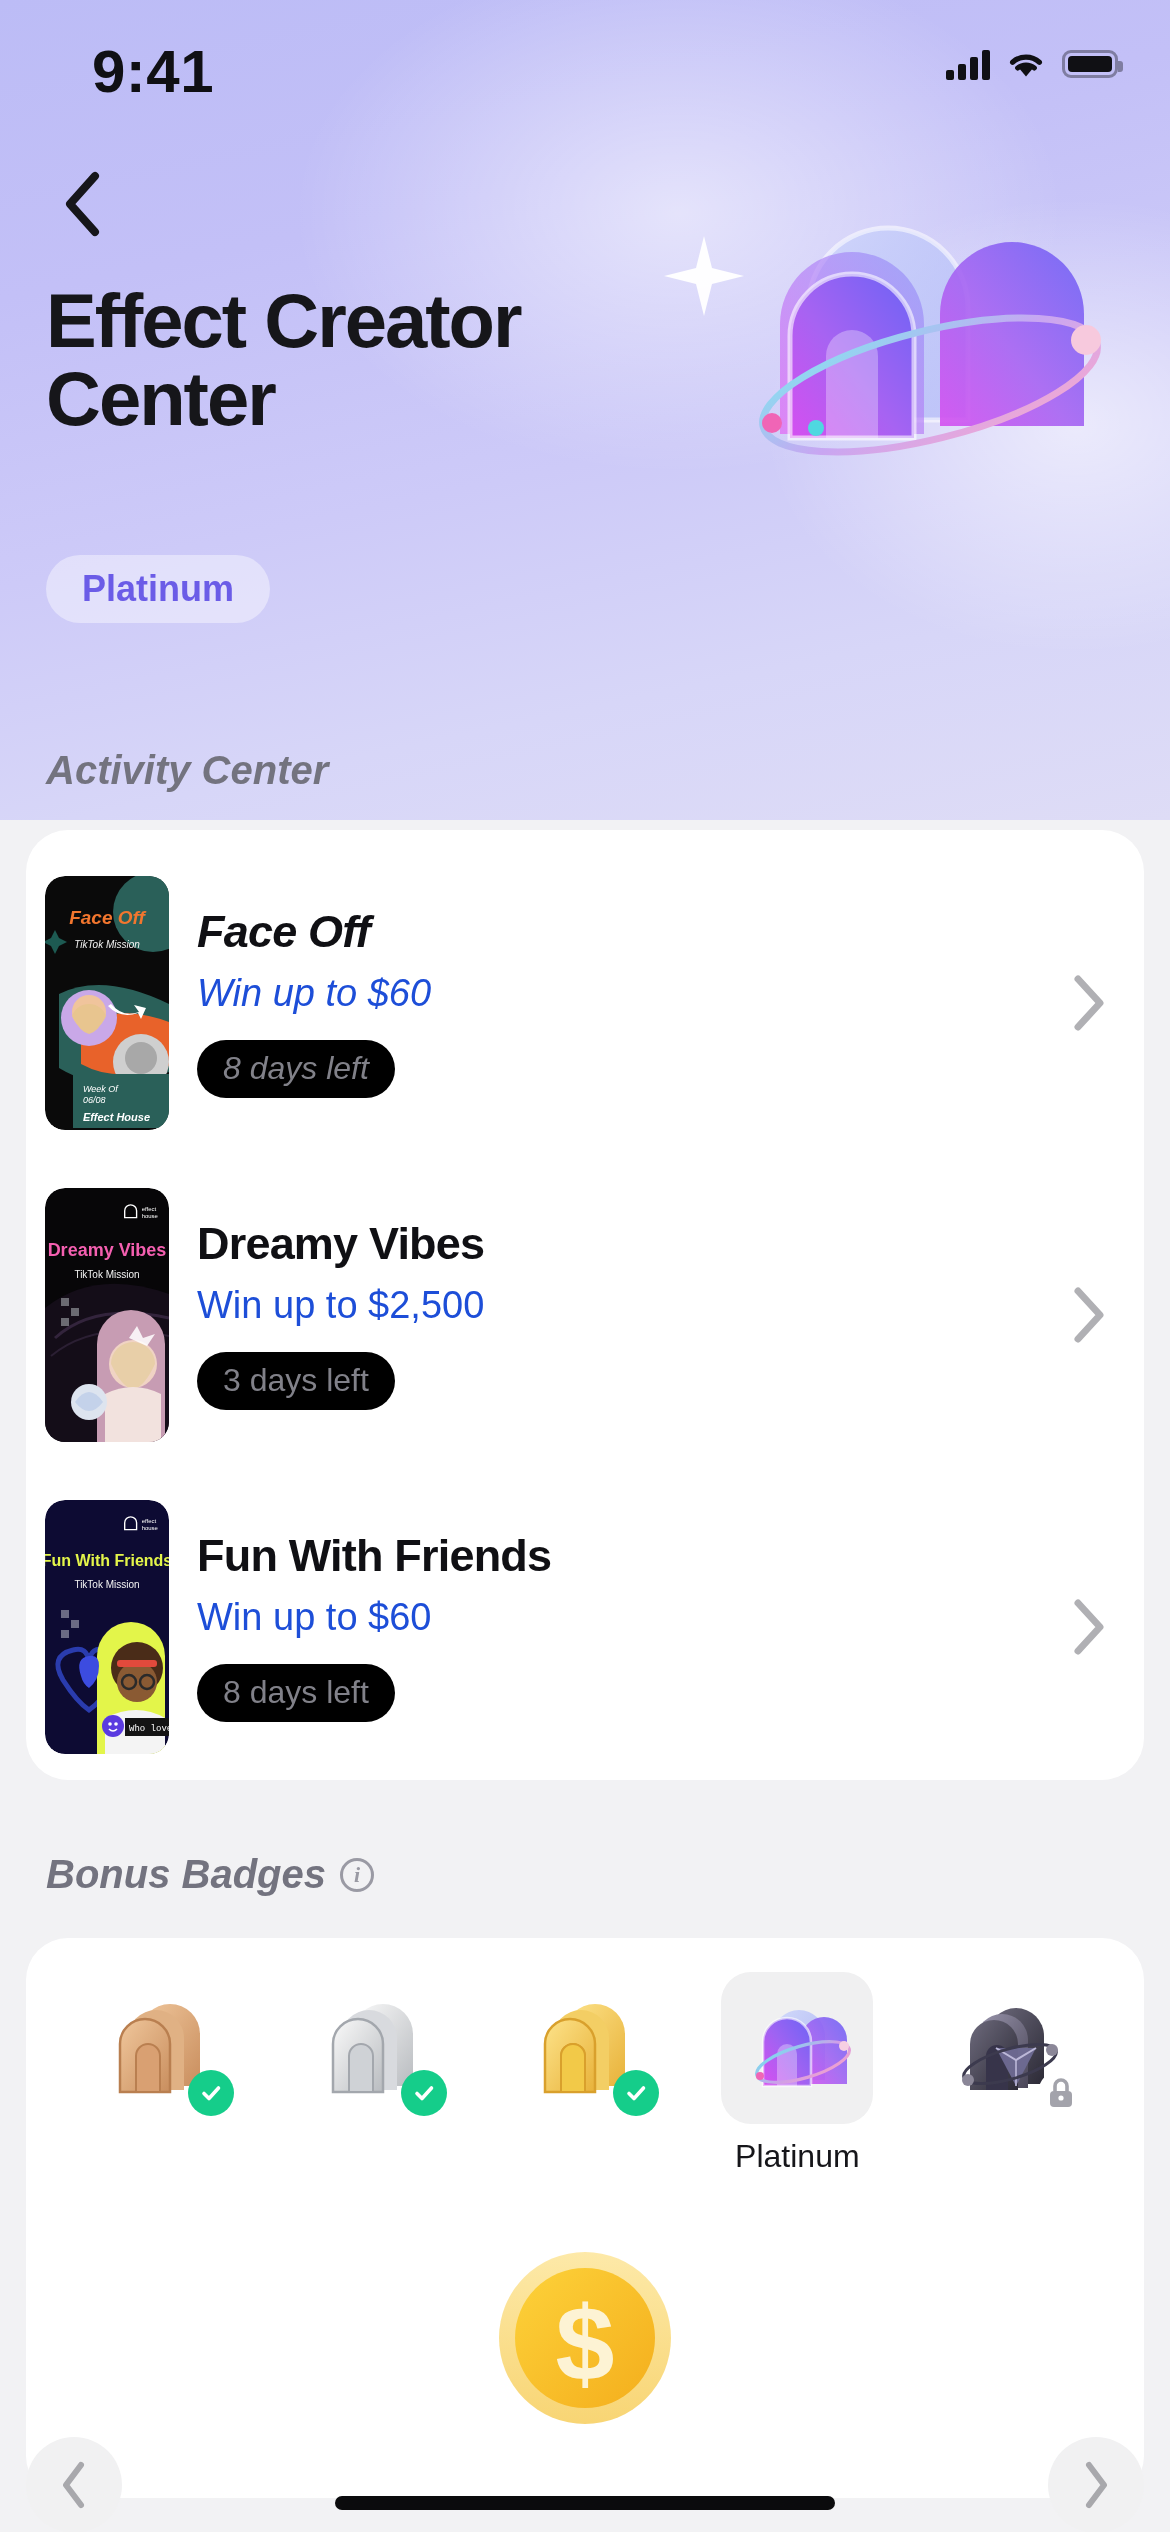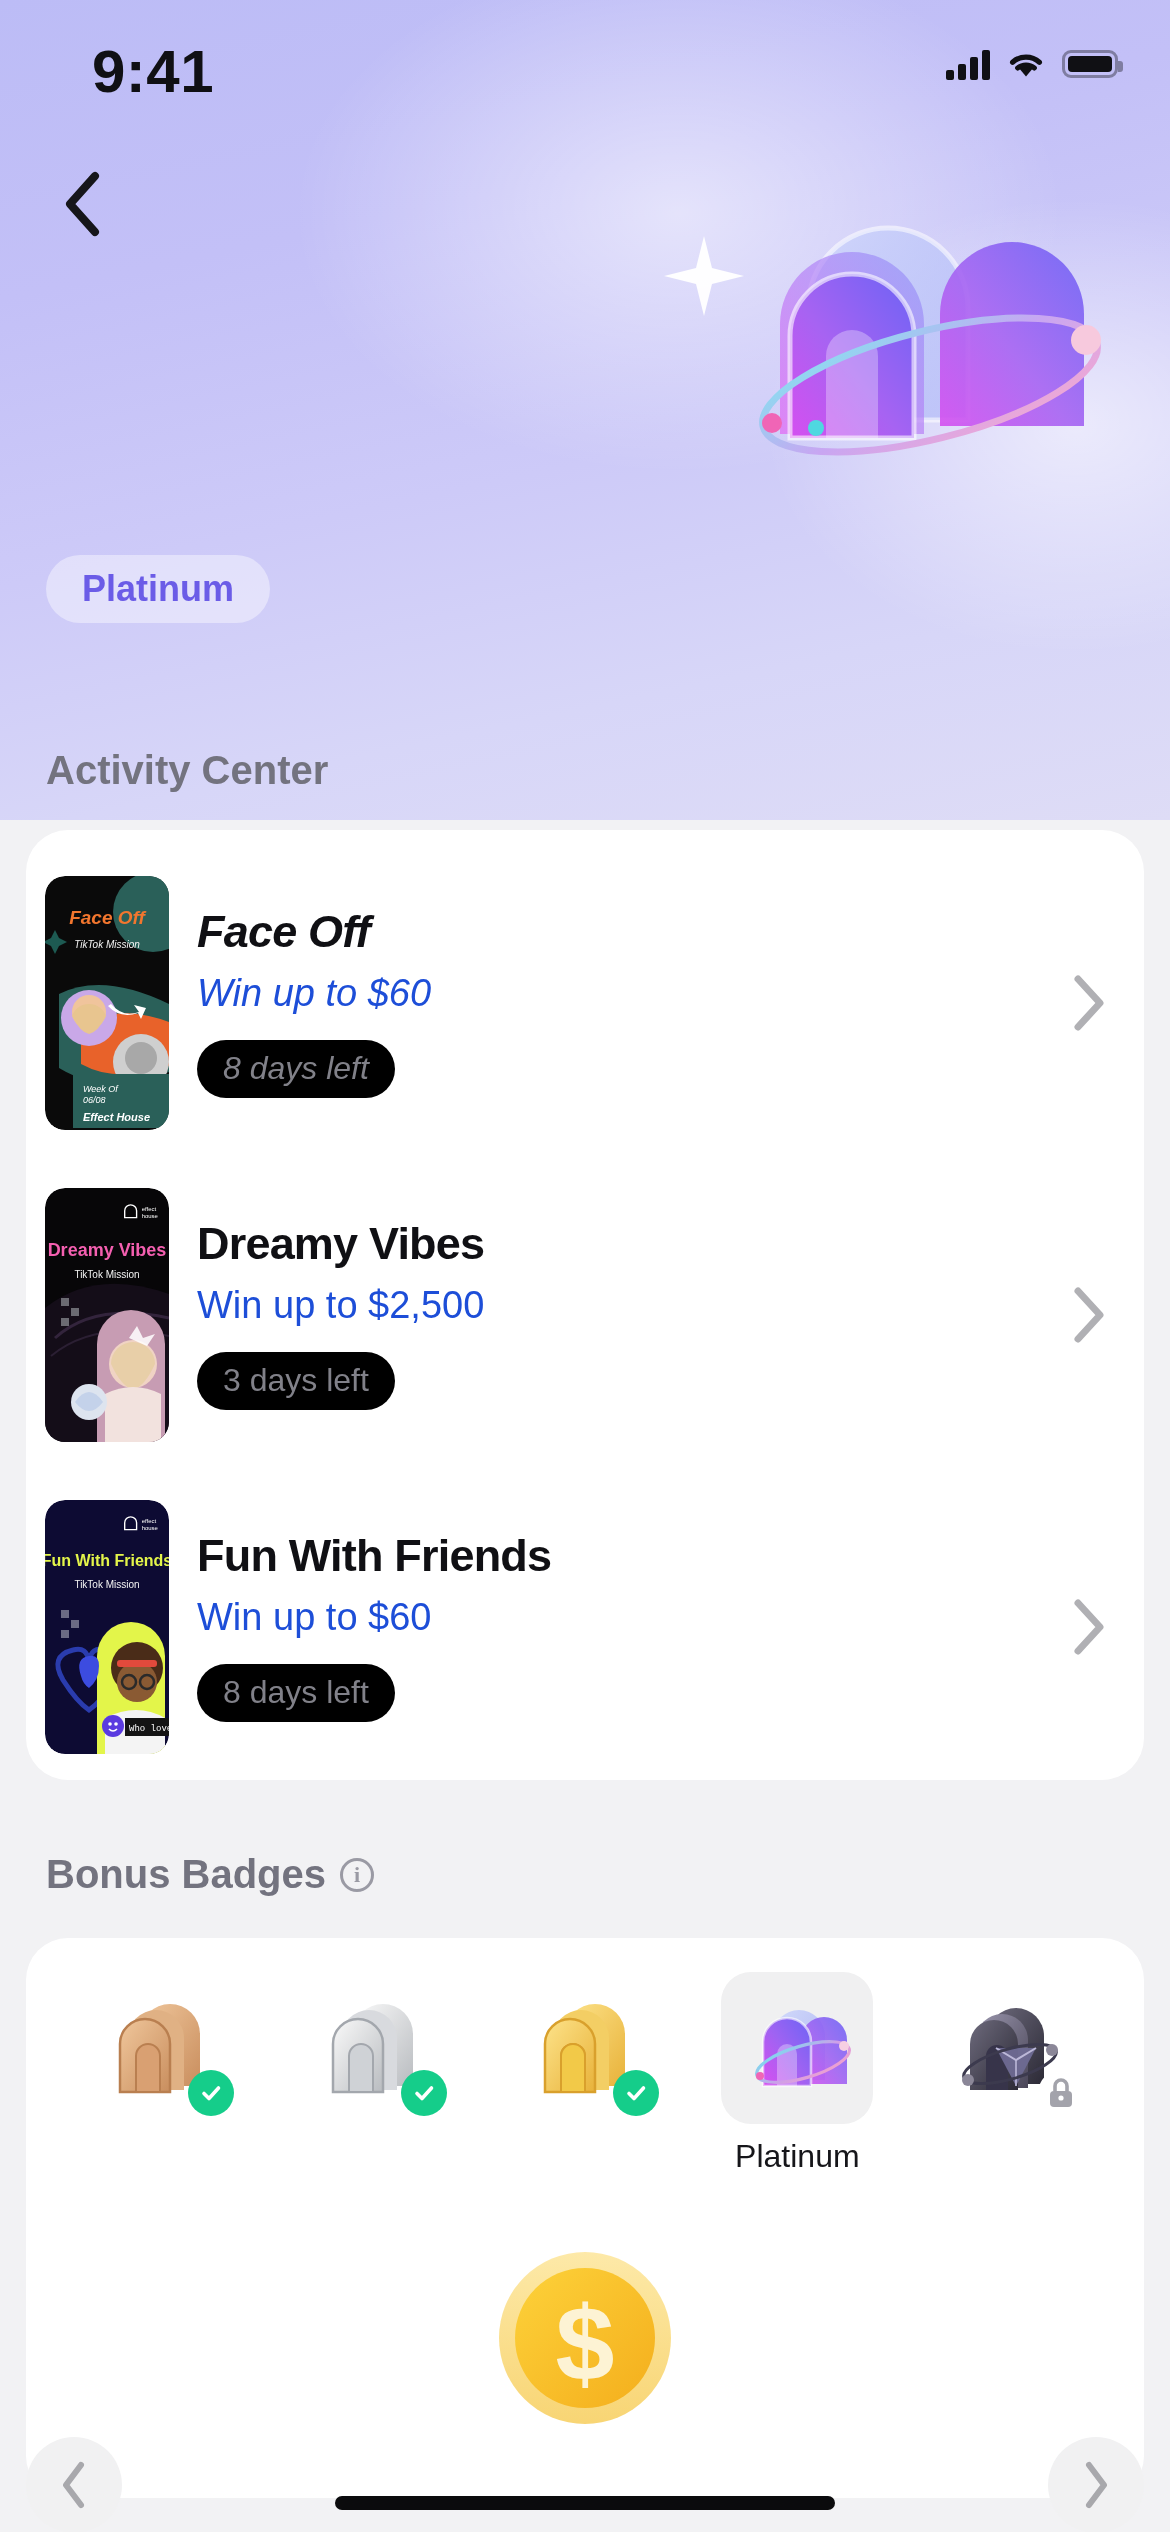--- a/index.html
+++ b/index.html
@@ -229,6 +229,7 @@
     </svg>
   </div>
 
+  <div class="hero-title">Effect Creator Center</div>
 
   <div class="tier-pill">
     <span>Platinum</span>

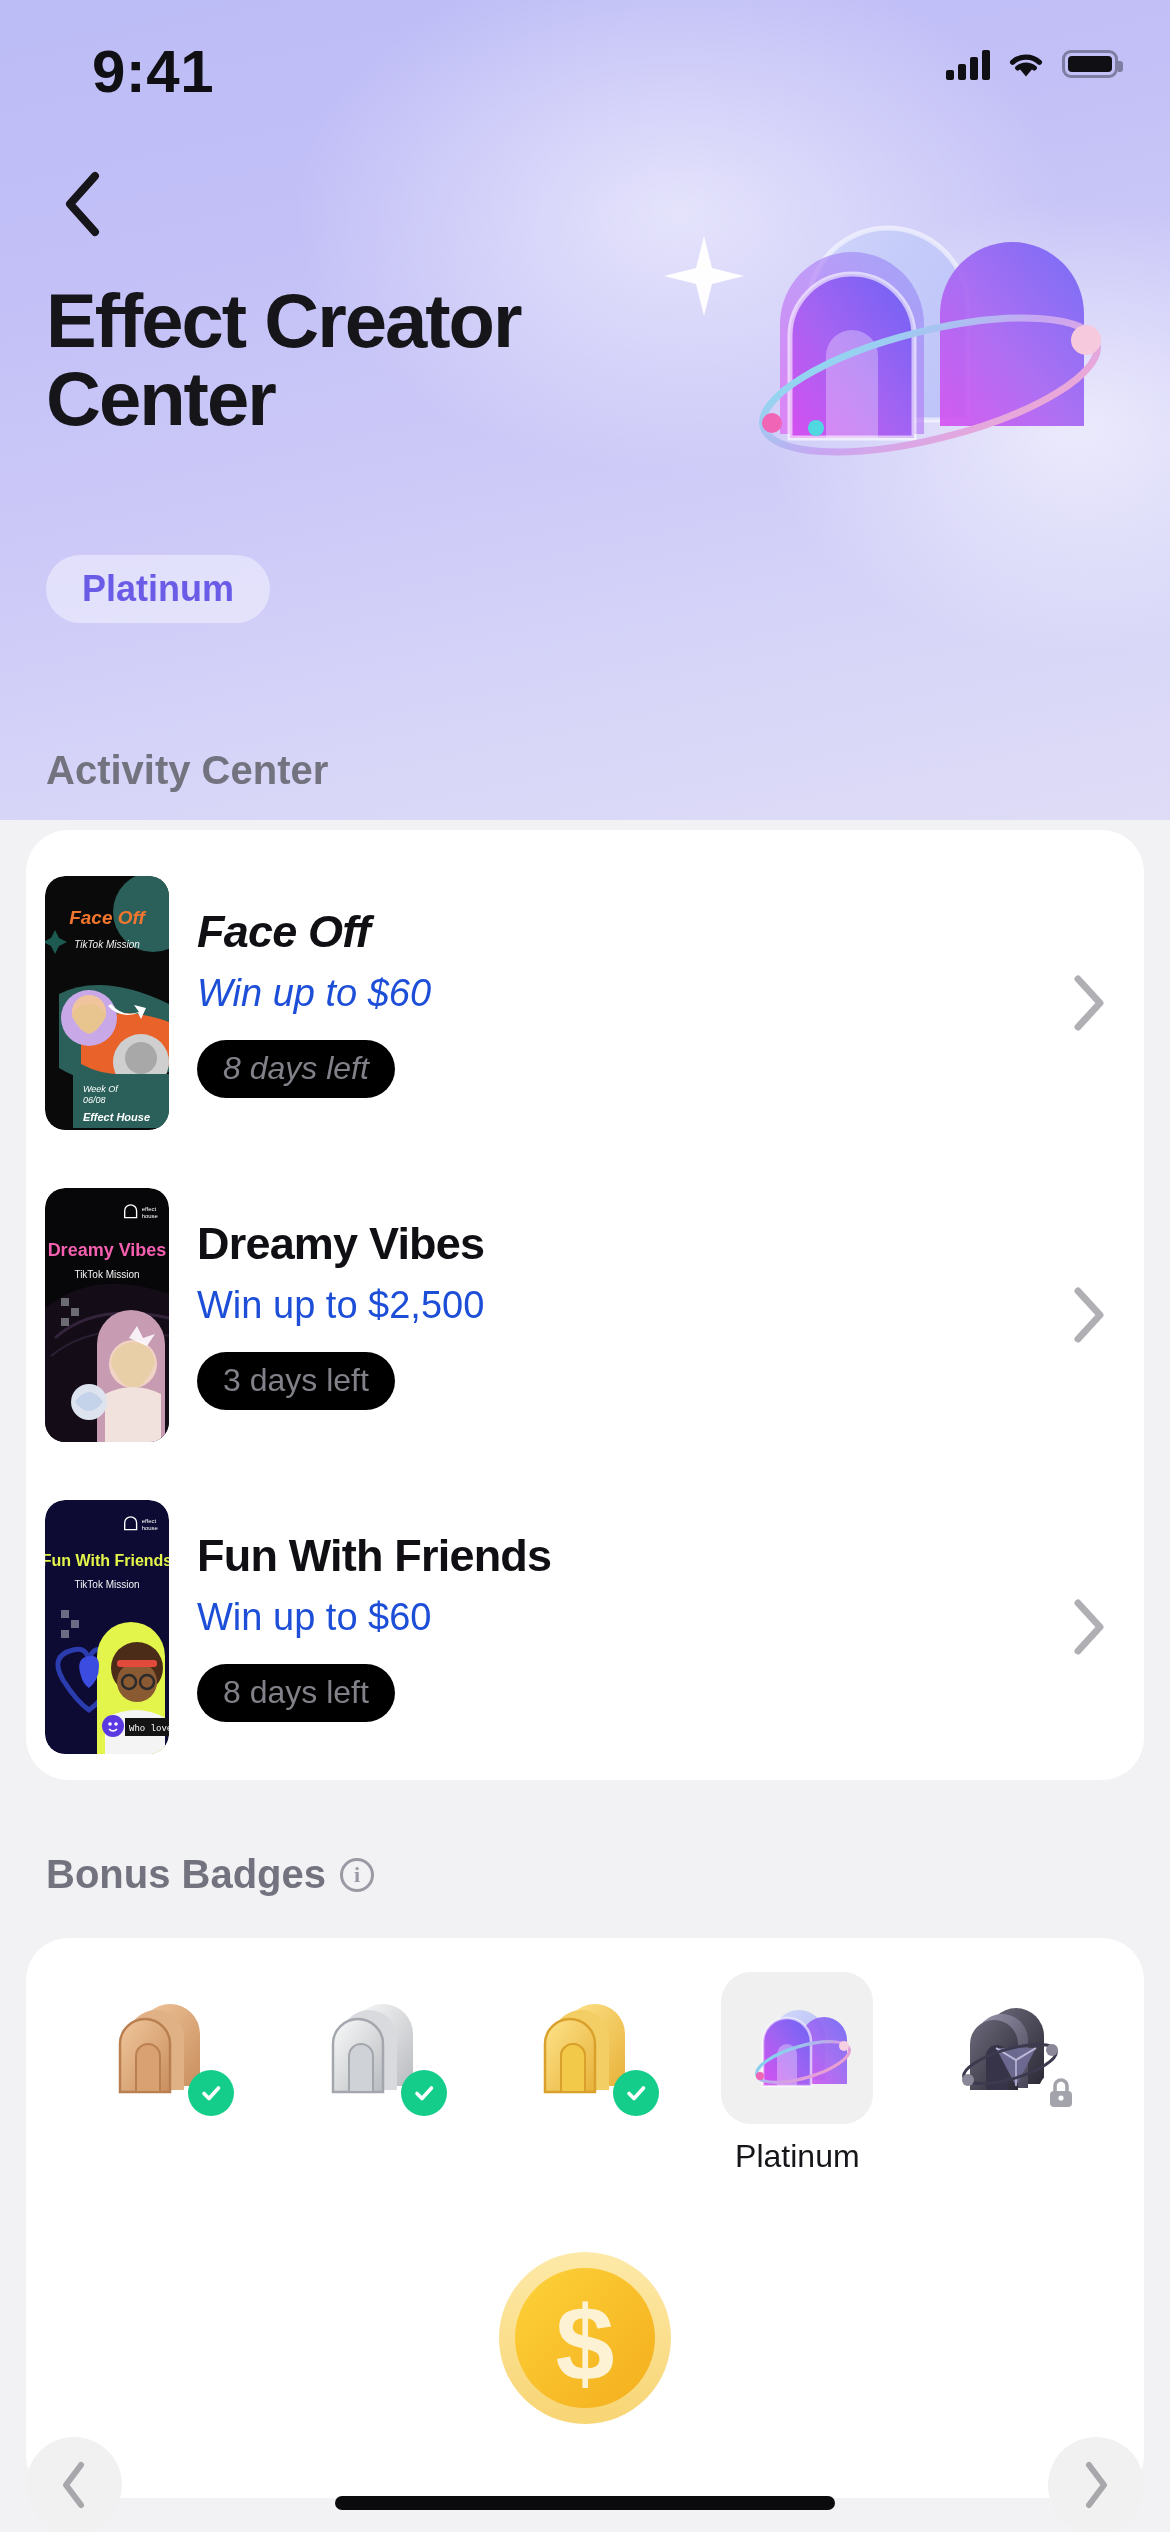--- a/index.html
+++ b/index.html
@@ -89,7 +89,7 @@
   
   .sec-head {
     font-size:40px; font-weight:bold; color:#73737f;
-    display:flex; align-items:center; gap:14px;
+    display:flex; align-items:center; gap:14px;font-style:italic;
   }
   .activity-head { position:absolute; left:46px; top:748px; }
   .badges-head   { position:absolute; left:46px; top:1852px; }

